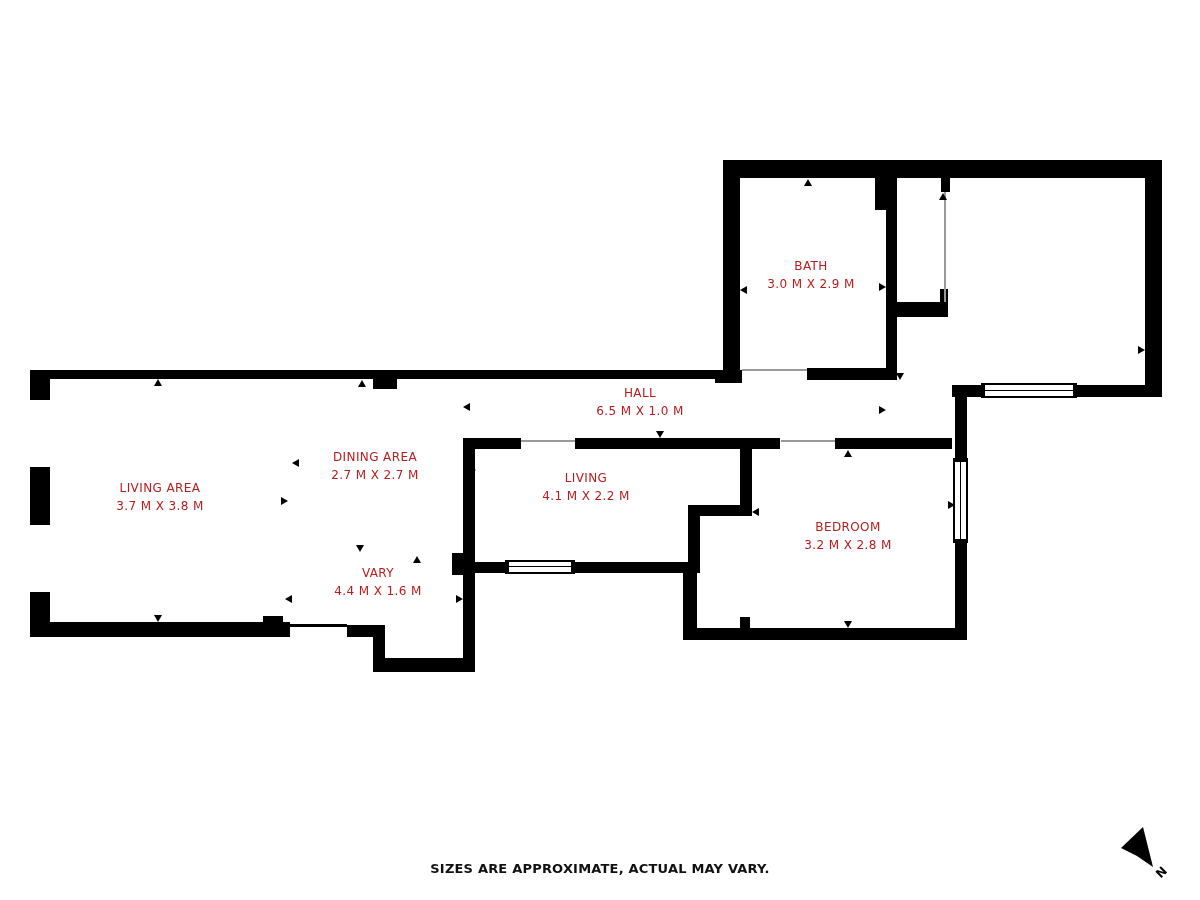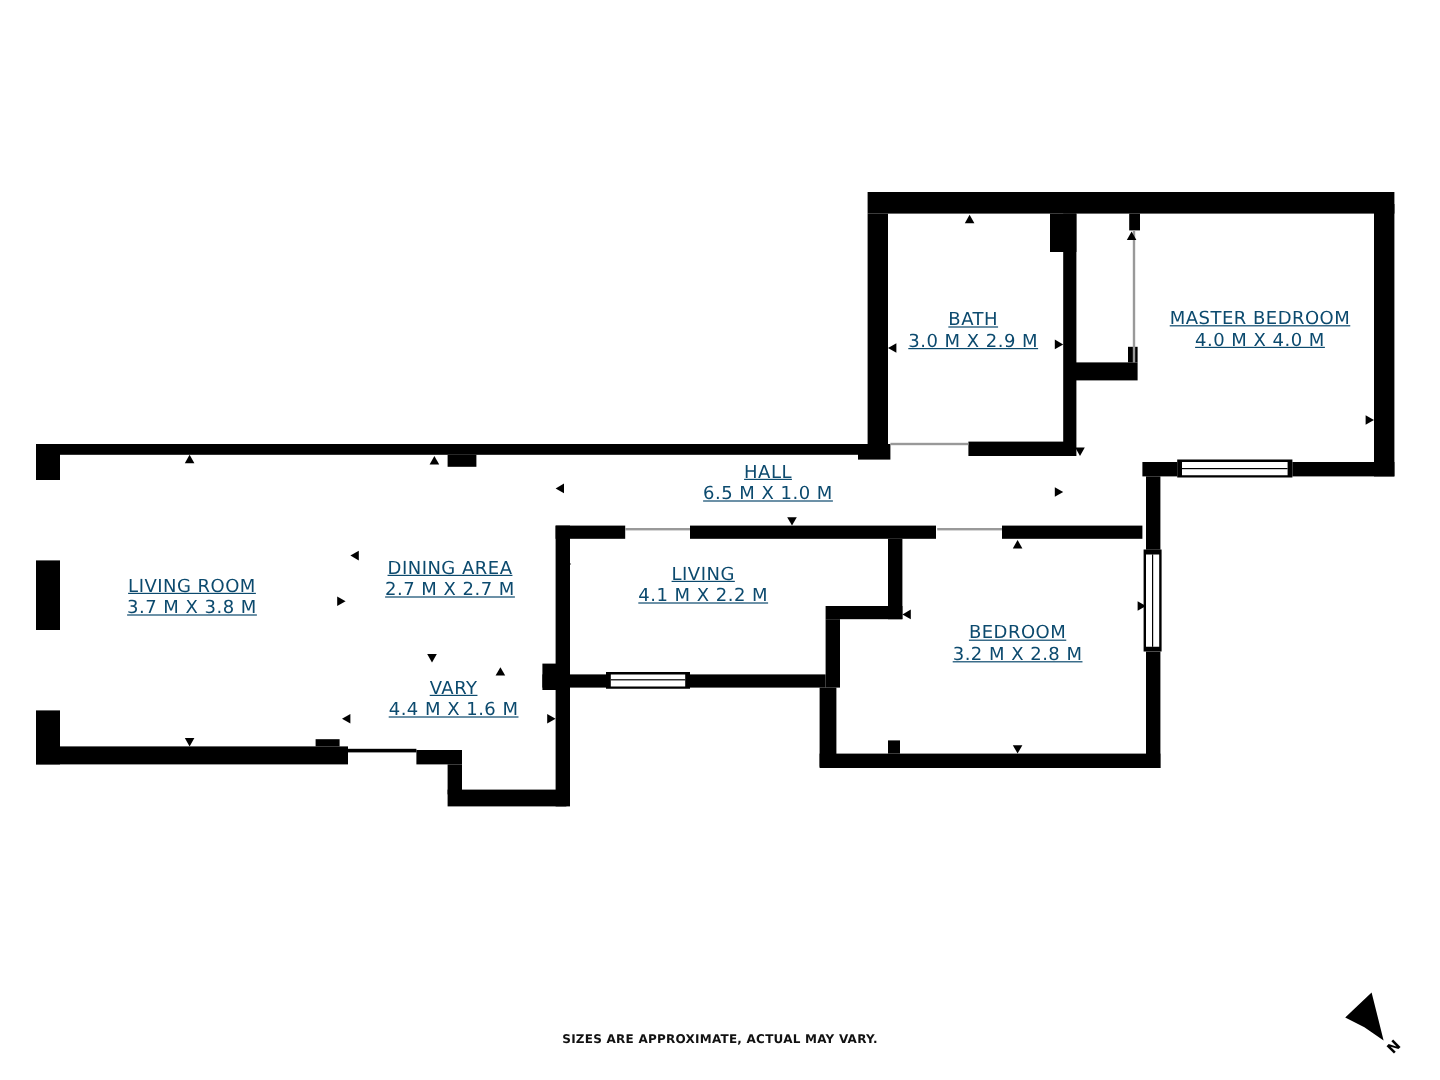--- a/index.html
+++ b/index.html
@@ -25,8 +25,8 @@
   .tick-right{border-top:4px solid transparent;border-bottom:4px solid transparent;border-left:7px solid #000;}
   .room-label{
     position:absolute;transform:translate(-50%,-50%);
-    text-align:center;font-size:15px;line-height:18px;
-    color:#0c4a6e;letter-spacing:0.4px;white-space:nowrap;text-decoration:underline;
+    text-align:center;font-size:12px;line-height:18px;
+    color:#b91c1c;letter-spacing:0.4px;white-space:nowrap;
   }
   .disclaimer{
     position:absolute;left:600px;top:861px;transform:translateX(-50%);

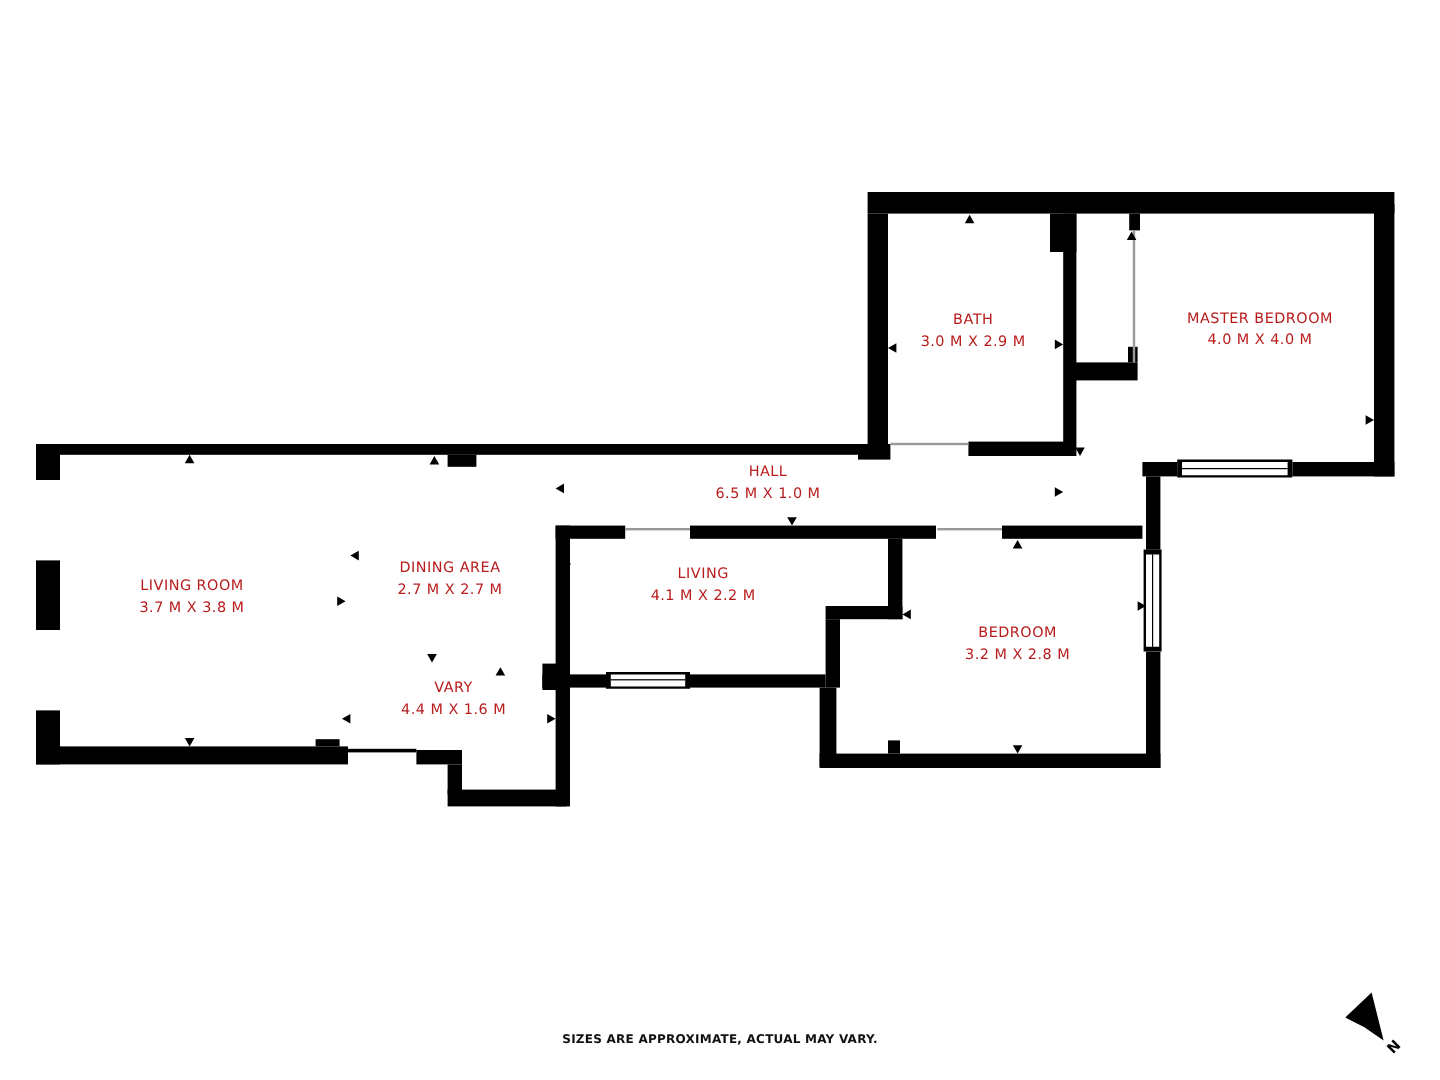--- a/index.html
+++ b/index.html
@@ -140,10 +140,6 @@
     <div>BATH</div>
     <div>3.0 M X 2.9 M</div>
   </div>
-  <div class="room-label" style="left:1050px;top:274px;">
-    <div>MASTER BEDROOM</div>
-    <div>4.0 M X 4.0 M</div>
-  </div>
   <div class="room-label" style="left:848px;top:536px;">
     <div>BEDROOM</div>
     <div>3.2 M X 2.8 M</div>

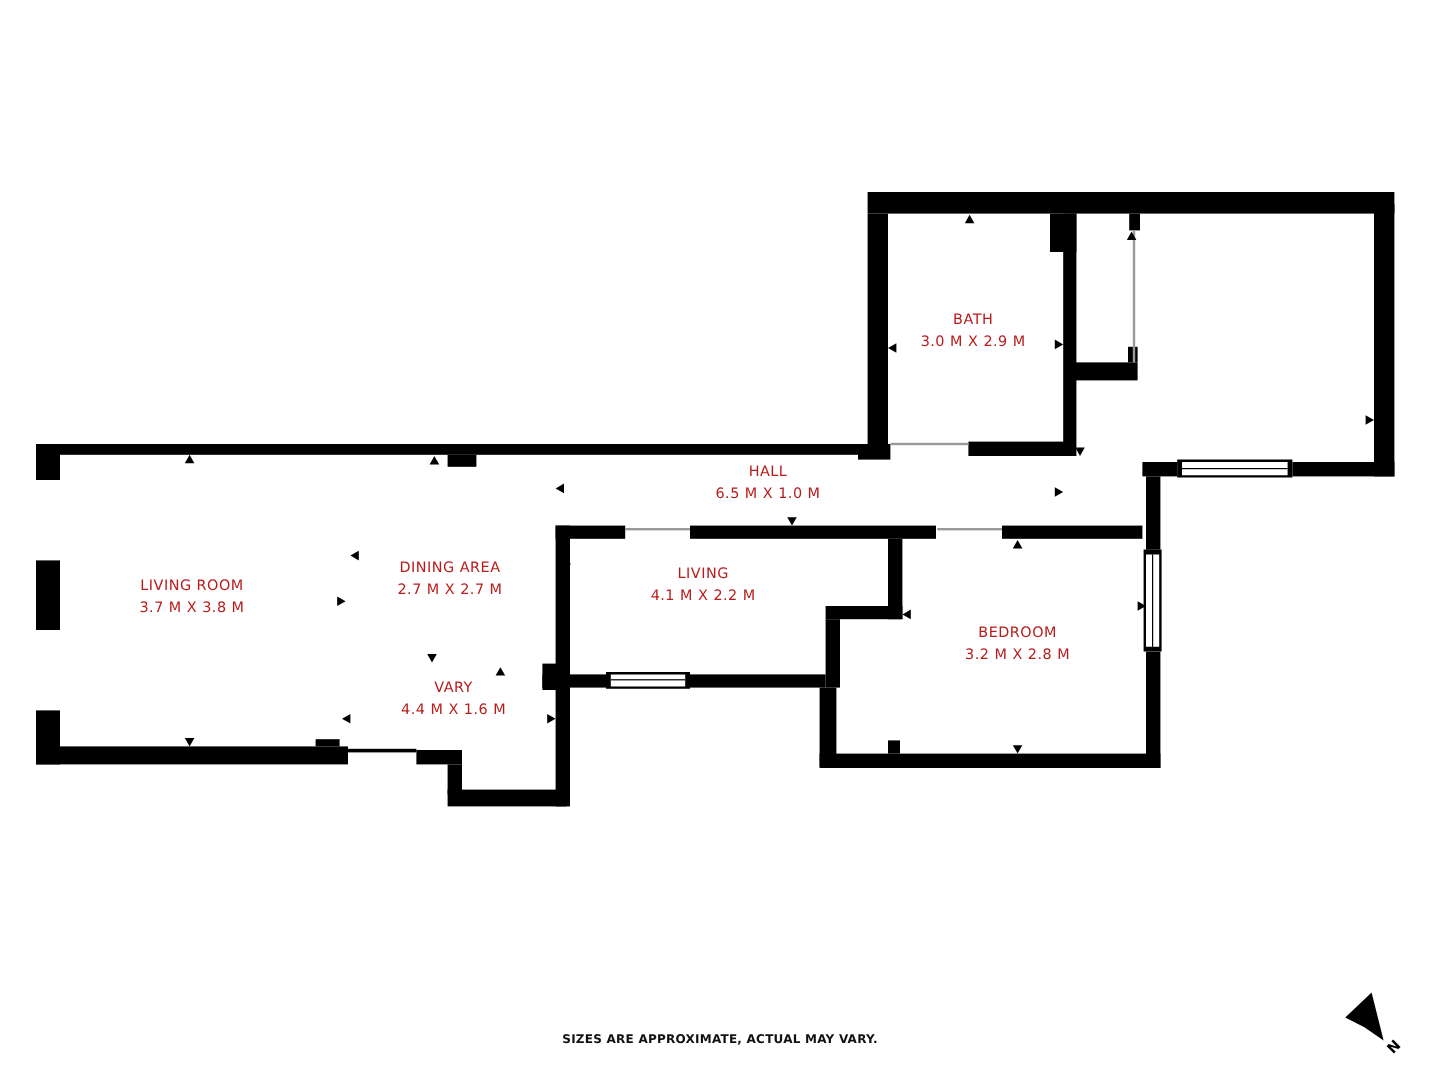--- a/index.html
+++ b/index.html
@@ -120,7 +120,7 @@
     <div>LIVING ROOM</div>
     <div>3.7 M X 3.8 M</div>
   </div>
-  <div class="room-label" style="left:375px;top:482px;">
+  <div class="room-label" style="left:375px;top:466px;">
     <div>DINING AREA</div>
     <div>2.7 M X 2.7 M</div>
   </div>

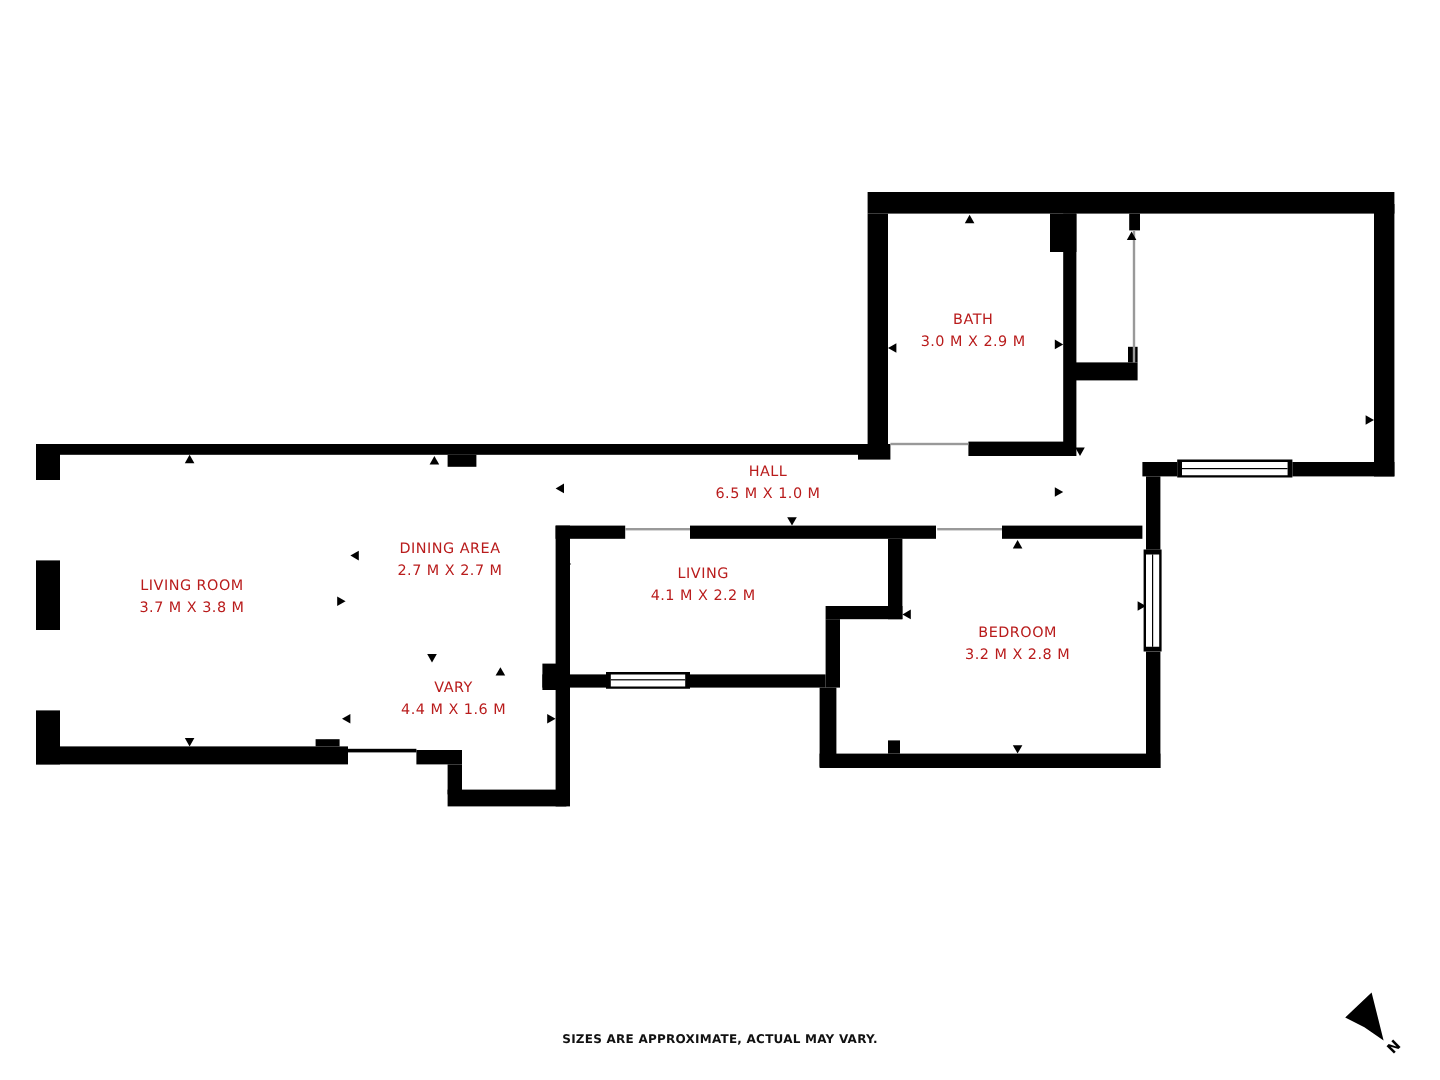--- a/index.html
+++ b/index.html
@@ -117,7 +117,7 @@
   <div class="tick tick-left" style="left:752px;top:508px;"></div>
 
   <div class="room-label" style="left:160px;top:497px;">
-    <div>LIVING ROOM</div>
+    <div>LIVING AREA</div>
     <div>3.7 M X 3.8 M</div>
   </div>
   <div class="room-label" style="left:375px;top:466px;">

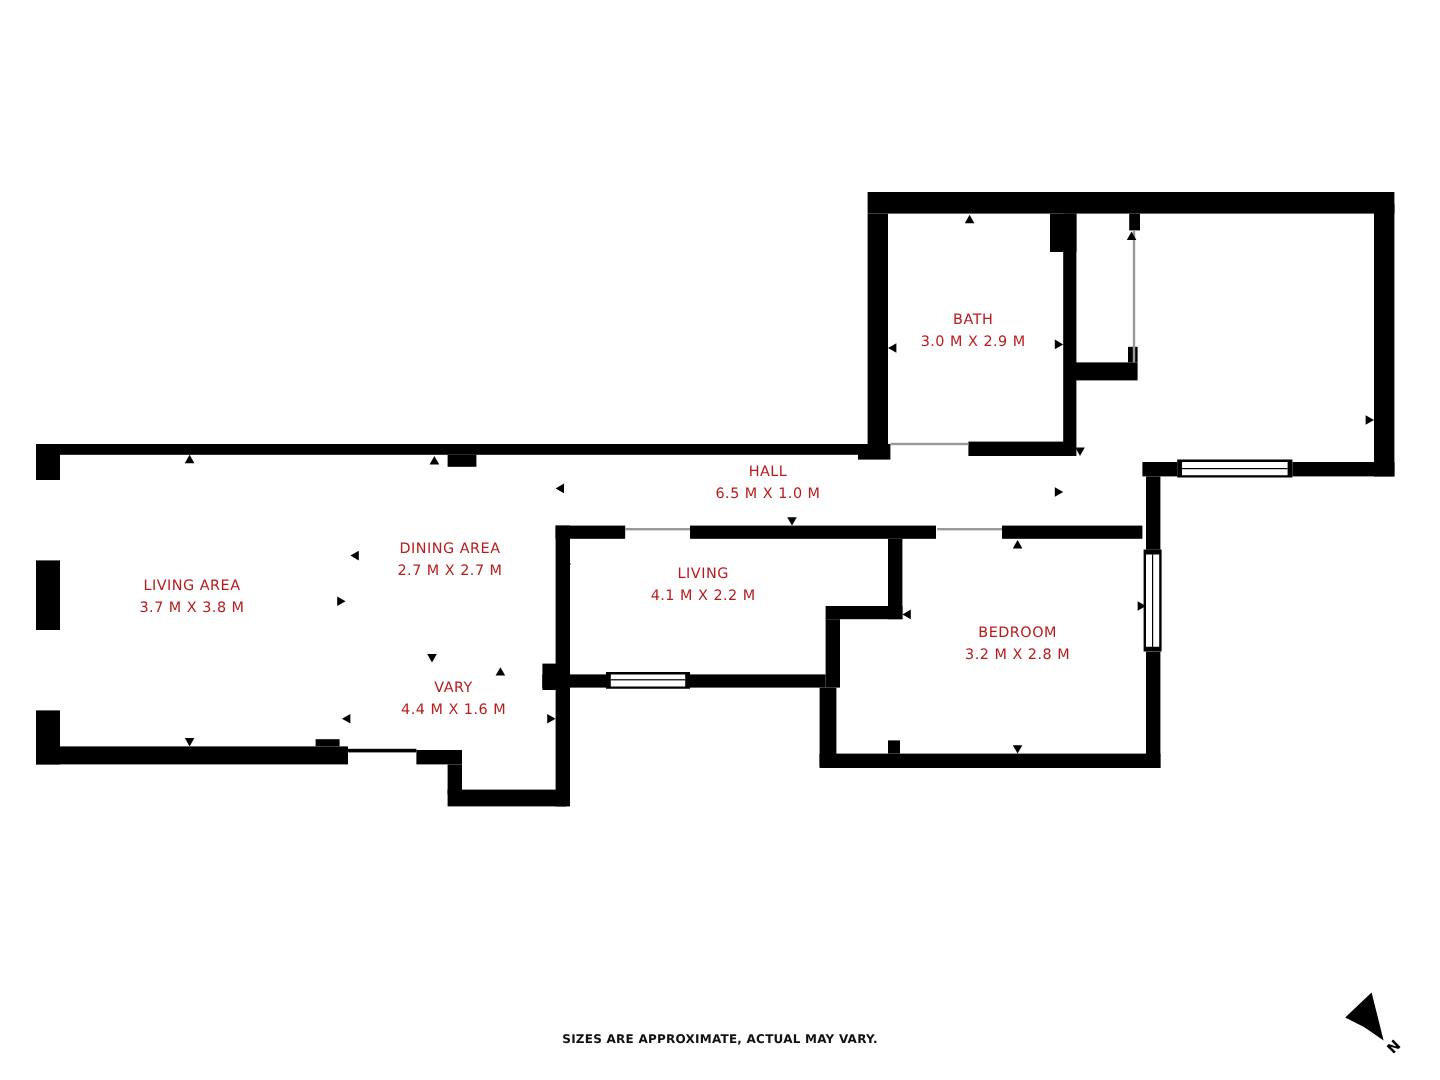--- a/index.html
+++ b/index.html
@@ -30,7 +30,7 @@
   }
   .disclaimer{
     position:absolute;left:600px;top:861px;transform:translateX(-50%);
-    font-size:10px;font-weight:bold;letter-spacing:0.2px;color:#111;white-space:nowrap;
+    font-size:13px;font-weight:bold;letter-spacing:0.2px;color:#111;white-space:nowrap;
   }
   .compass{position:absolute;left:1106px;top:812px;}
 </style>

